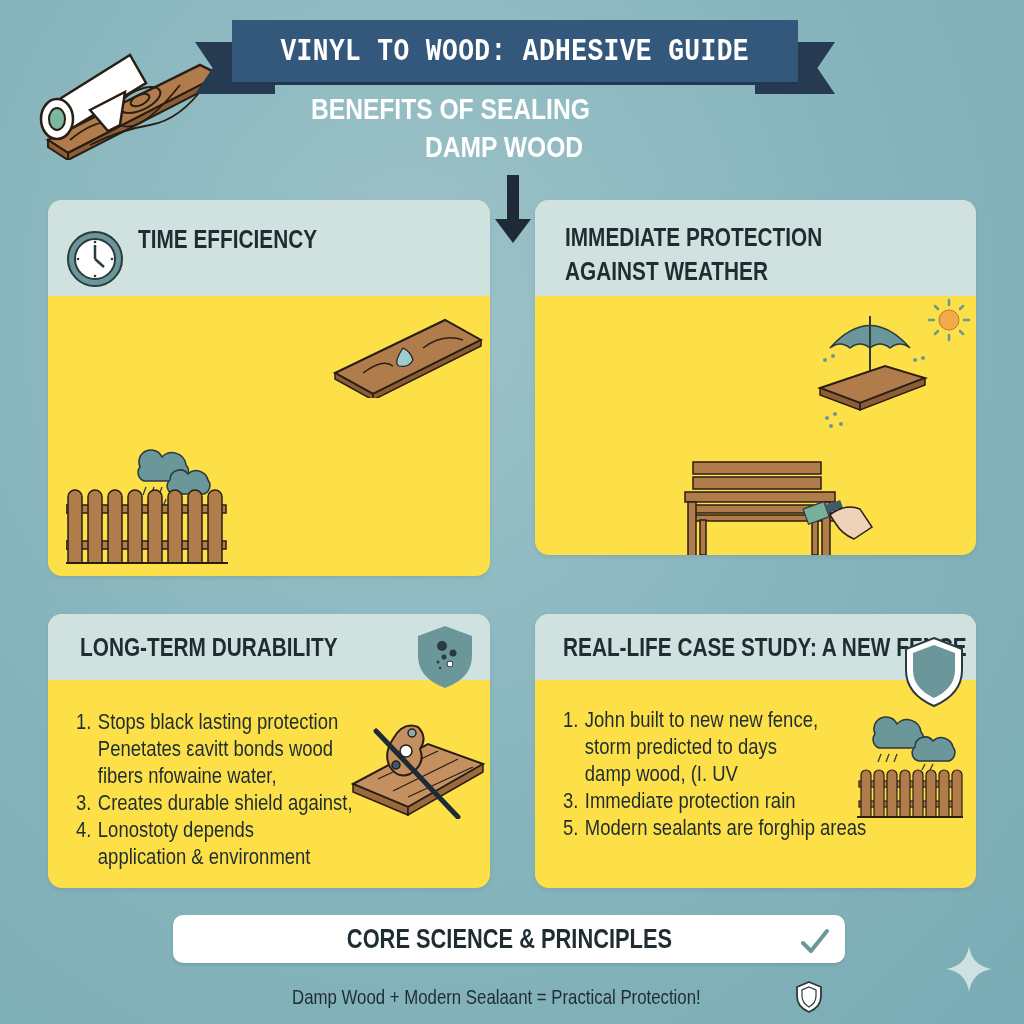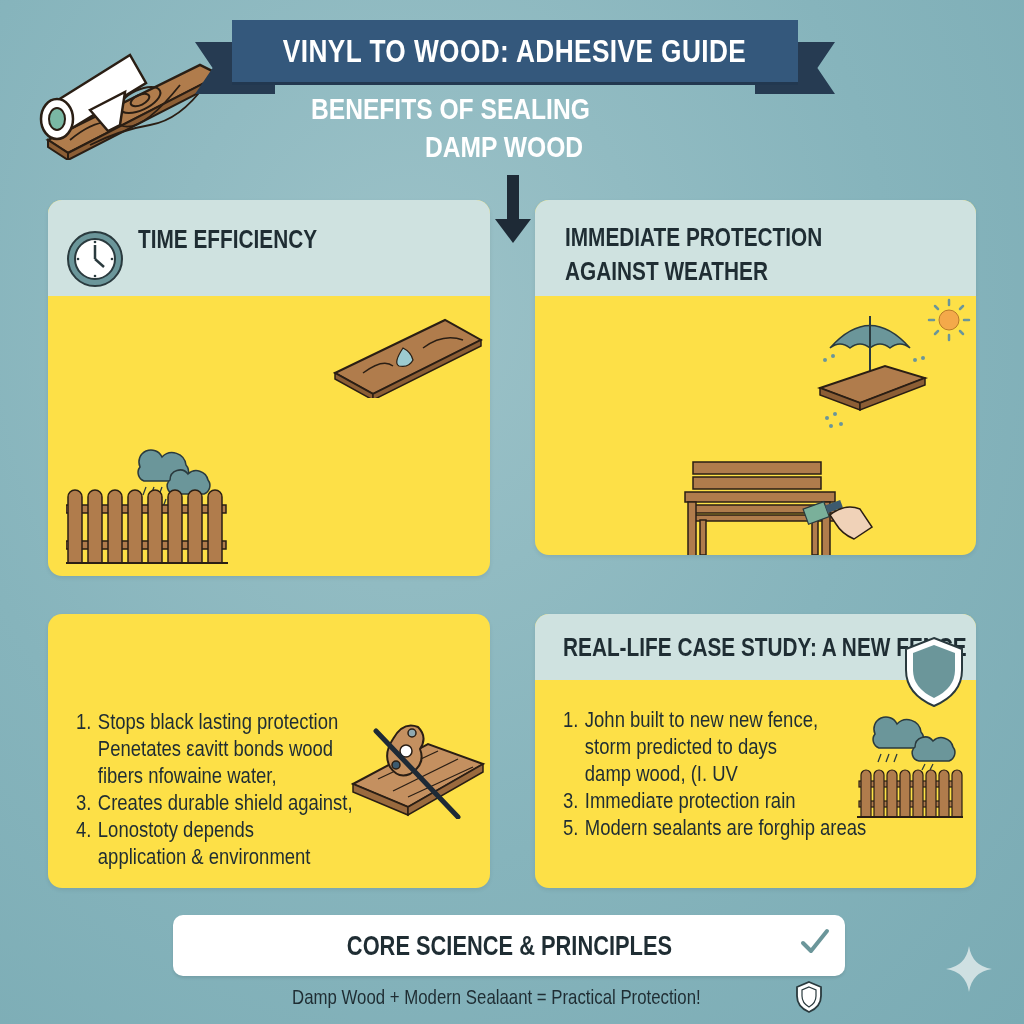--- a/index.html
+++ b/index.html
@@ -20,6 +20,7 @@
     position: absolute; left: 37px; top: 0; width: 566px; height: 62px;
     background: #34587c; display: flex; align-items: center; justify-content: center;
     box-shadow: 0 3px 0 #223850;
+    font-family: Liberation Mono, monospace;
   }
   .banner-title {
     color: #fff; font-weight: 700; font-size: 32px; letter-spacing: 0.5px;

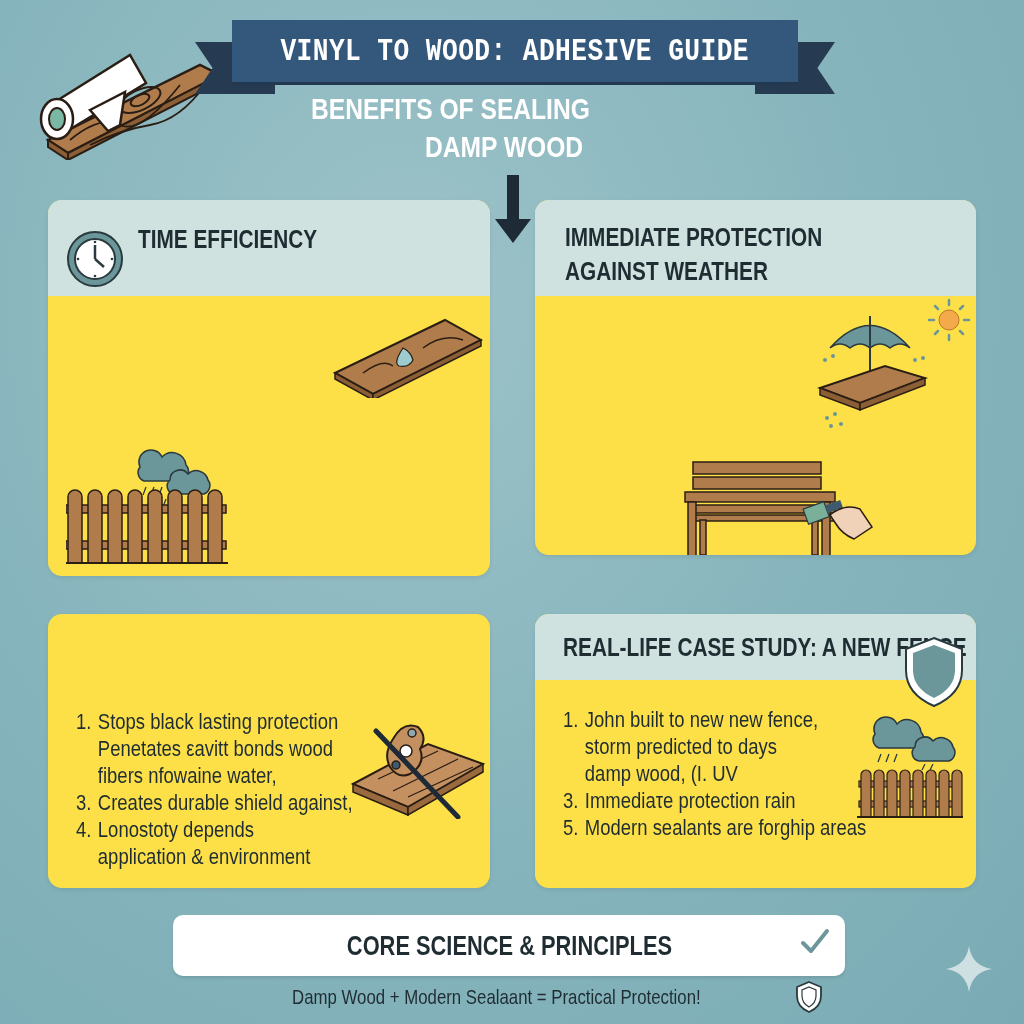--- a/index.html
+++ b/index.html
@@ -220,6 +220,18 @@
 </div>
 
 <div class="card" id="card-durability">
+  <div class="card-head">
+    <div class="card-title" style="left:32px;top:16px">LONG-TERM DURABILITY</div>
+    <svg class="svg-abs" style="left:368px;top:10px" width="58" height="66" viewBox="0 0 58 66">
+      <path d="M29,2 L56,12 V32 Q56,54 29,64 Q2,54 2,32 V12 Z" fill="#6b969a"></path>
+      <circle cx="26" cy="22" r="5" fill="#2a3a3e"></circle>
+        <circle cx="37" cy="29" r="3.5" fill="#2a3a3e"></circle>
+      <circle cx="28" cy="33" r="2.5" fill="#2a3a3e"></circle>
+        <circle cx="34" cy="40" r="3" fill="#fff" stroke="#2a3a3e" stroke-width="1"></circle>
+      <circle cx="22" cy="38" r="1.5" fill="#2a3a3e"></circle>
+        <circle cx="24" cy="44" r="1.2" fill="#2a3a3e"></circle>
+    </svg>
+  </div>
   <ul class="card-list" style="left:28px;top:94px">
     <li><span class="num">1.</span><span>Stops black lasting protection</span></li>
     <li class="cont"><span>Penetates εavitt bonds wood</span></li>

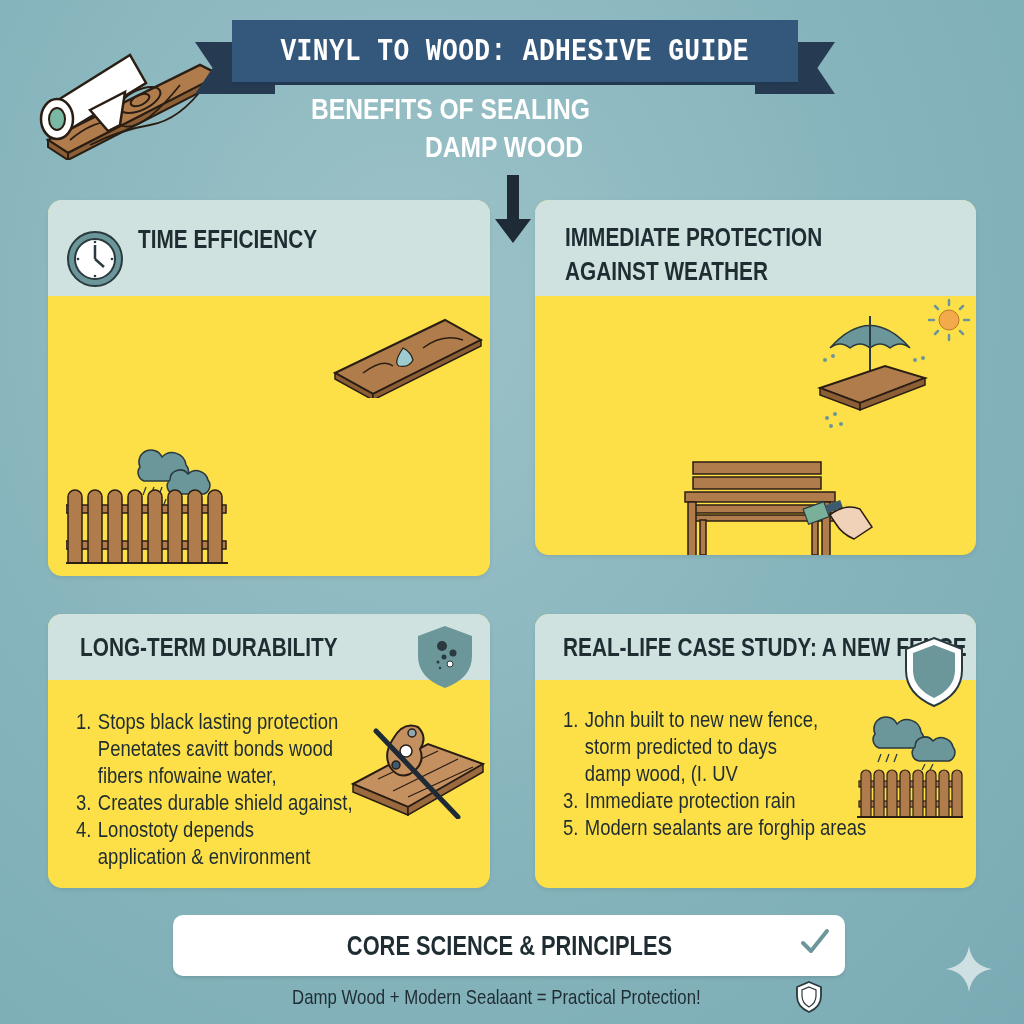--- a/index.html
+++ b/index.html
@@ -67,7 +67,7 @@
 
   
   .core-bar {
-    position: absolute; left: 173px; top: 915px; width: 672px; height: 61px;
+    position: absolute; left: 173px; top: 915px; width: 672px; height: 48px;
     background: #fff; border-radius: 10px; display: flex; align-items: center; justify-content: center;
     box-shadow: 0 2px 3px rgba(0,0,0,0.1);
   }

